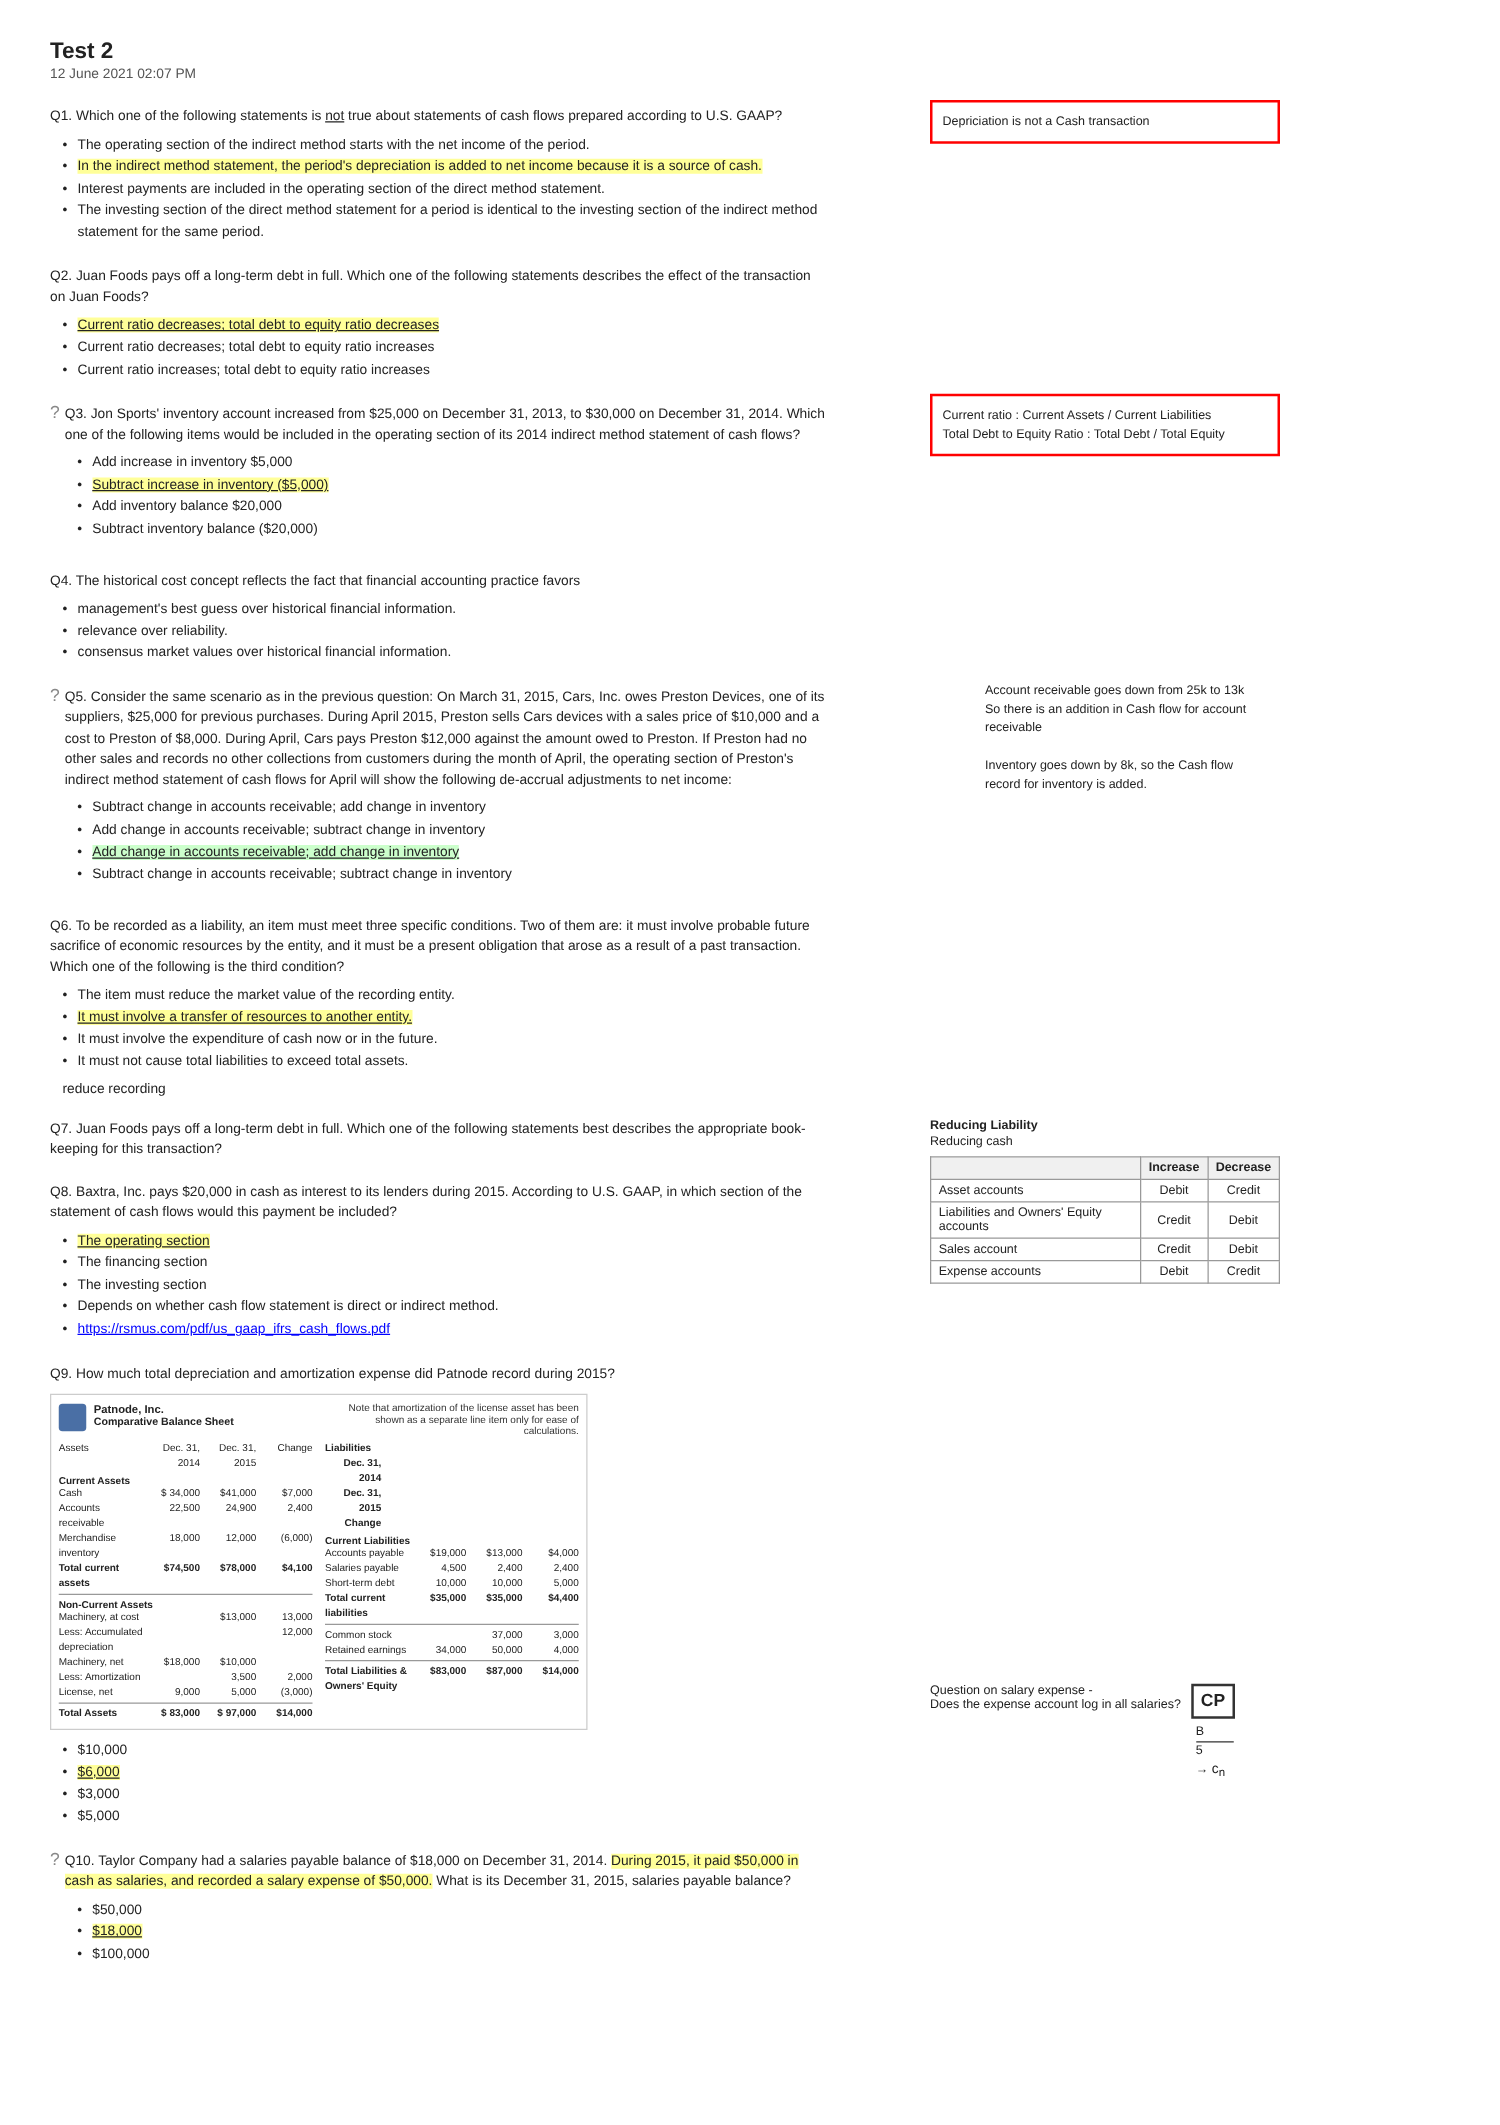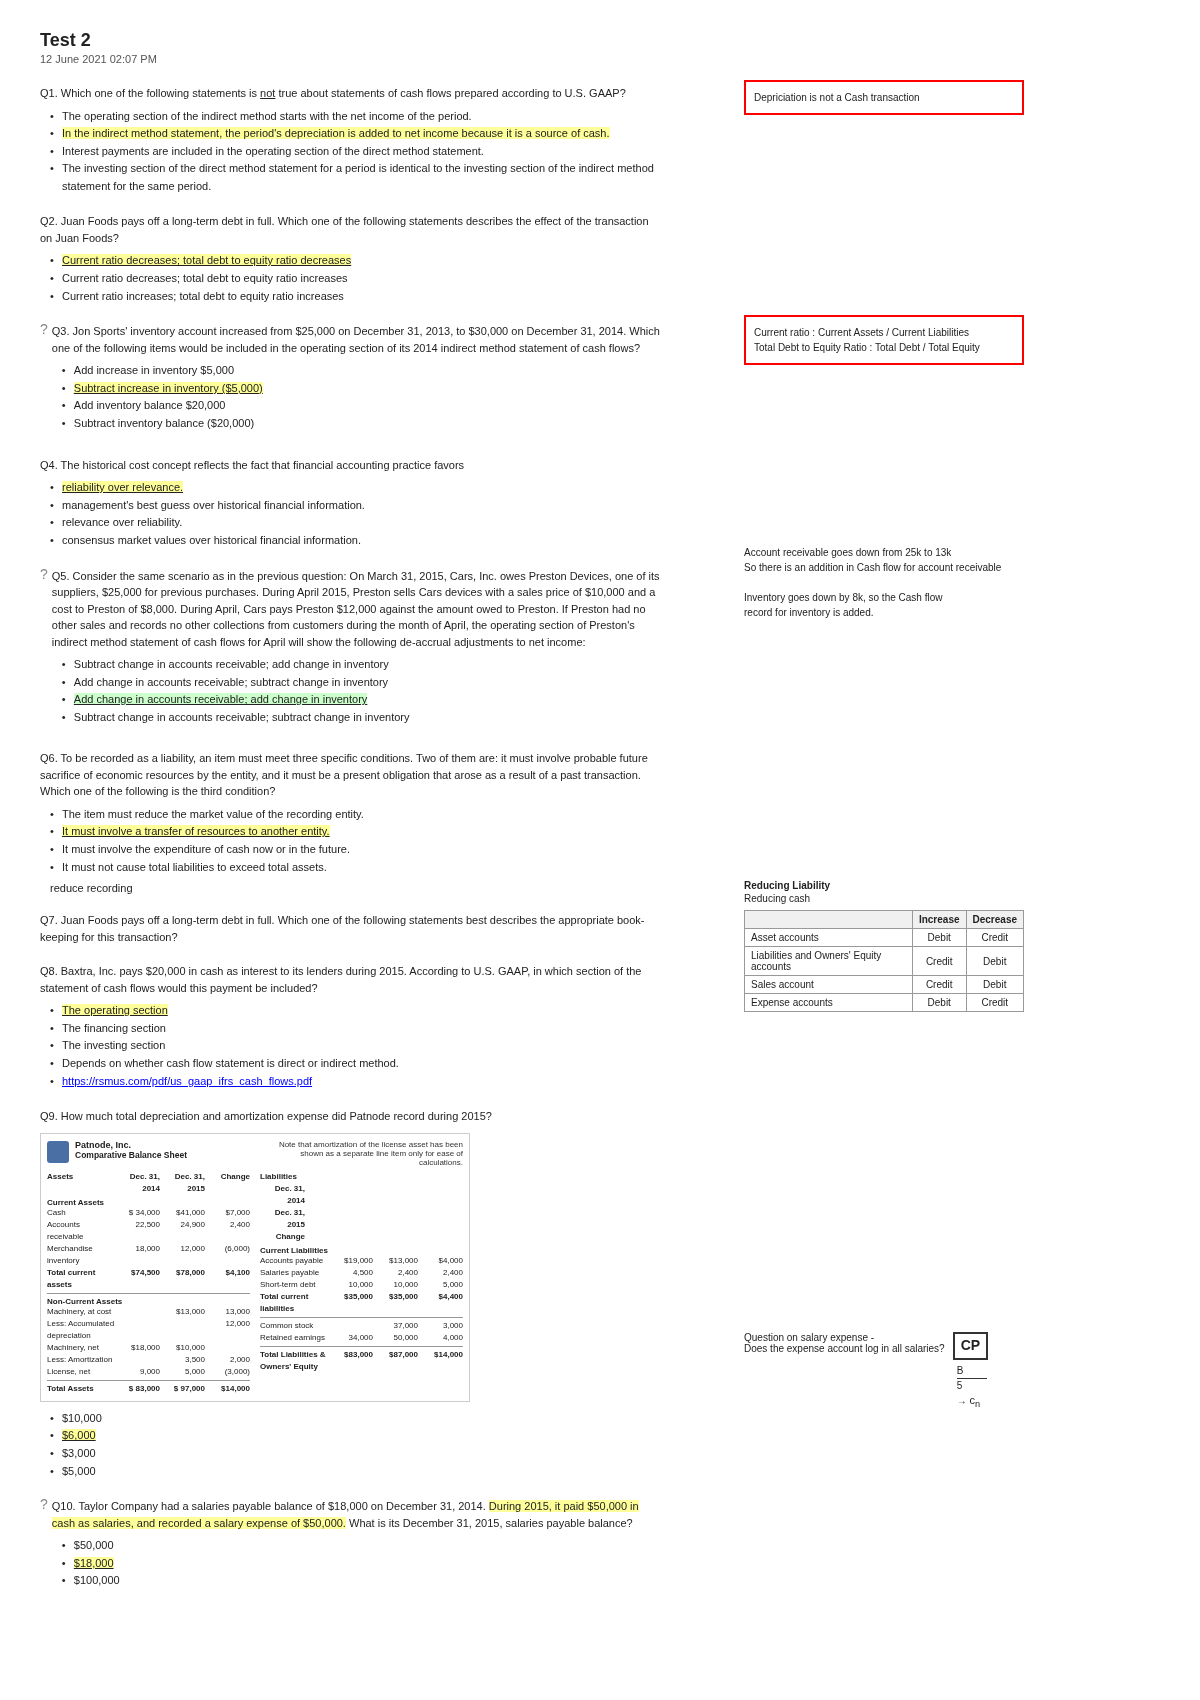--- a/index.html
+++ b/index.html
@@ -224,7 +224,6 @@
         Q4. The historical cost concept reflects the fact that financial accounting practice favors
       </div>
       <ul class="bullet-list">
-        <li><span style="text-decoration:underline;background:#ffff99;">reliability over relevance.</span></li>
         <li>management's best guess over historical financial information.</li>
         <li>relevance over reliability.</li>
         <li>consensus market values over historical financial information.</li>

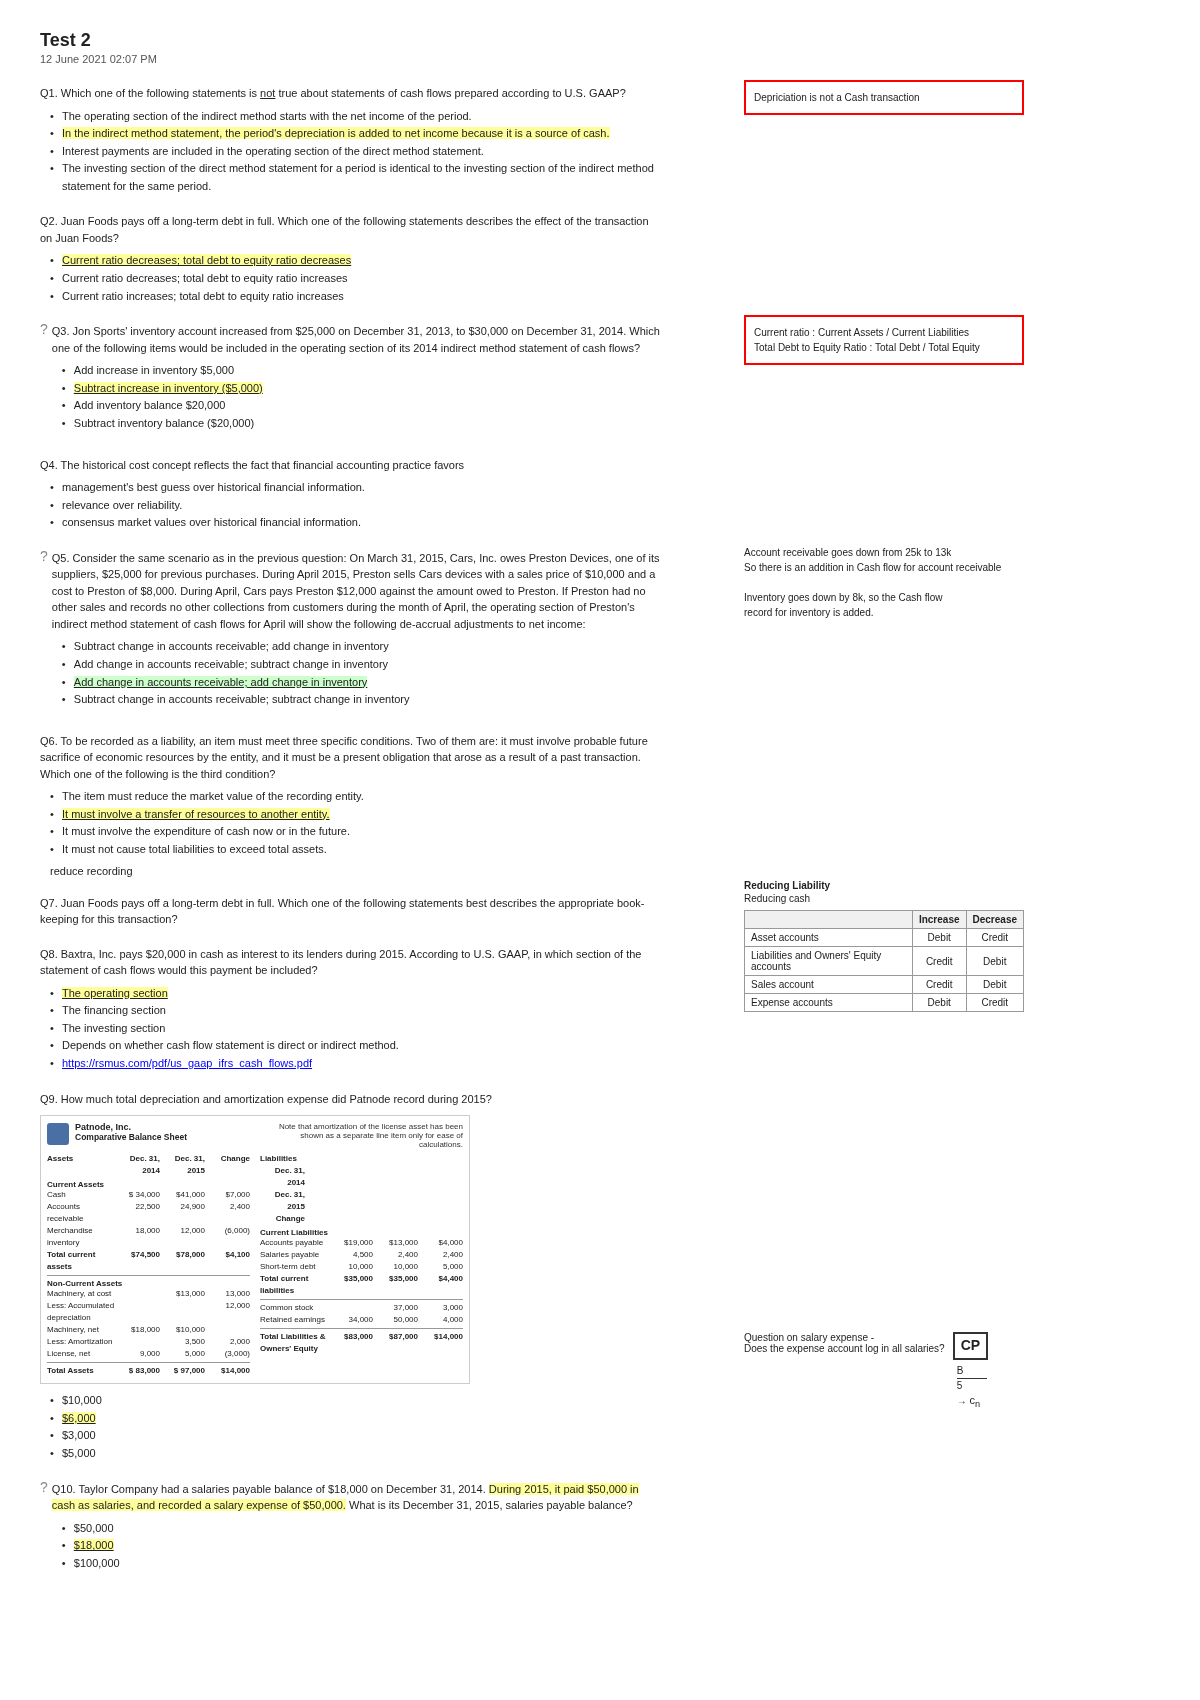--- a/index.html
+++ b/index.html
@@ -470,7 +470,7 @@
       </div>
     </div>
 
-    <div style="margin-bottom: 260px;">
+    <div style="margin-bottom: 260px; margin-left: 44px;">
       <div class="sidebar-note">
         <div>Account receivable goes down from 25k to 13k</div>
         <div>So there is an addition in Cash flow for account receivable</div>

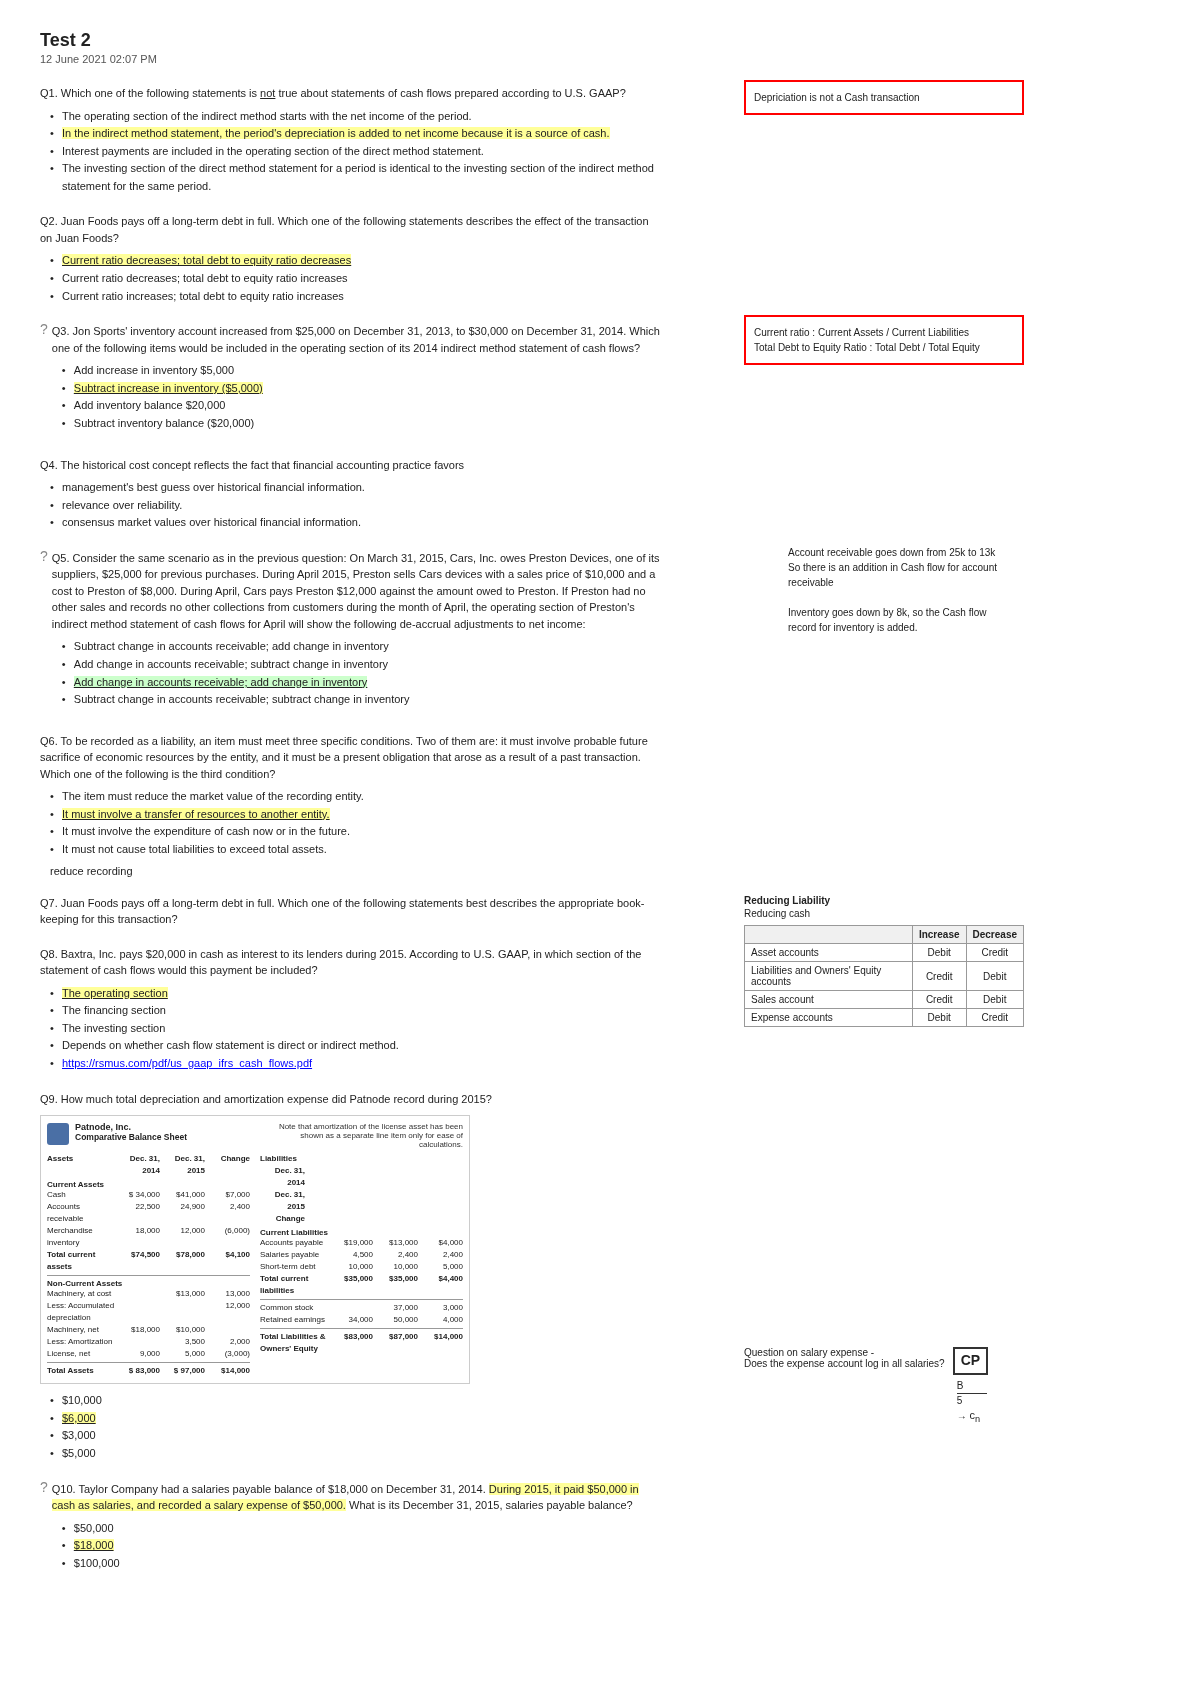--- a/index.html
+++ b/index.html
@@ -301,7 +301,7 @@
         <div class="bs-grid">
 
           <div class="bs-col">
-            <div class="bs-row" style="font-weight:bold;font-size:8px;">
+            <div class="bs-row" style="font-weight:normal;font-size:8px;">
               <span class="label">Assets</span>
               <span class="val">Dec. 31, 2014</span>
               <span class="val">Dec. 31, 2015</span>

